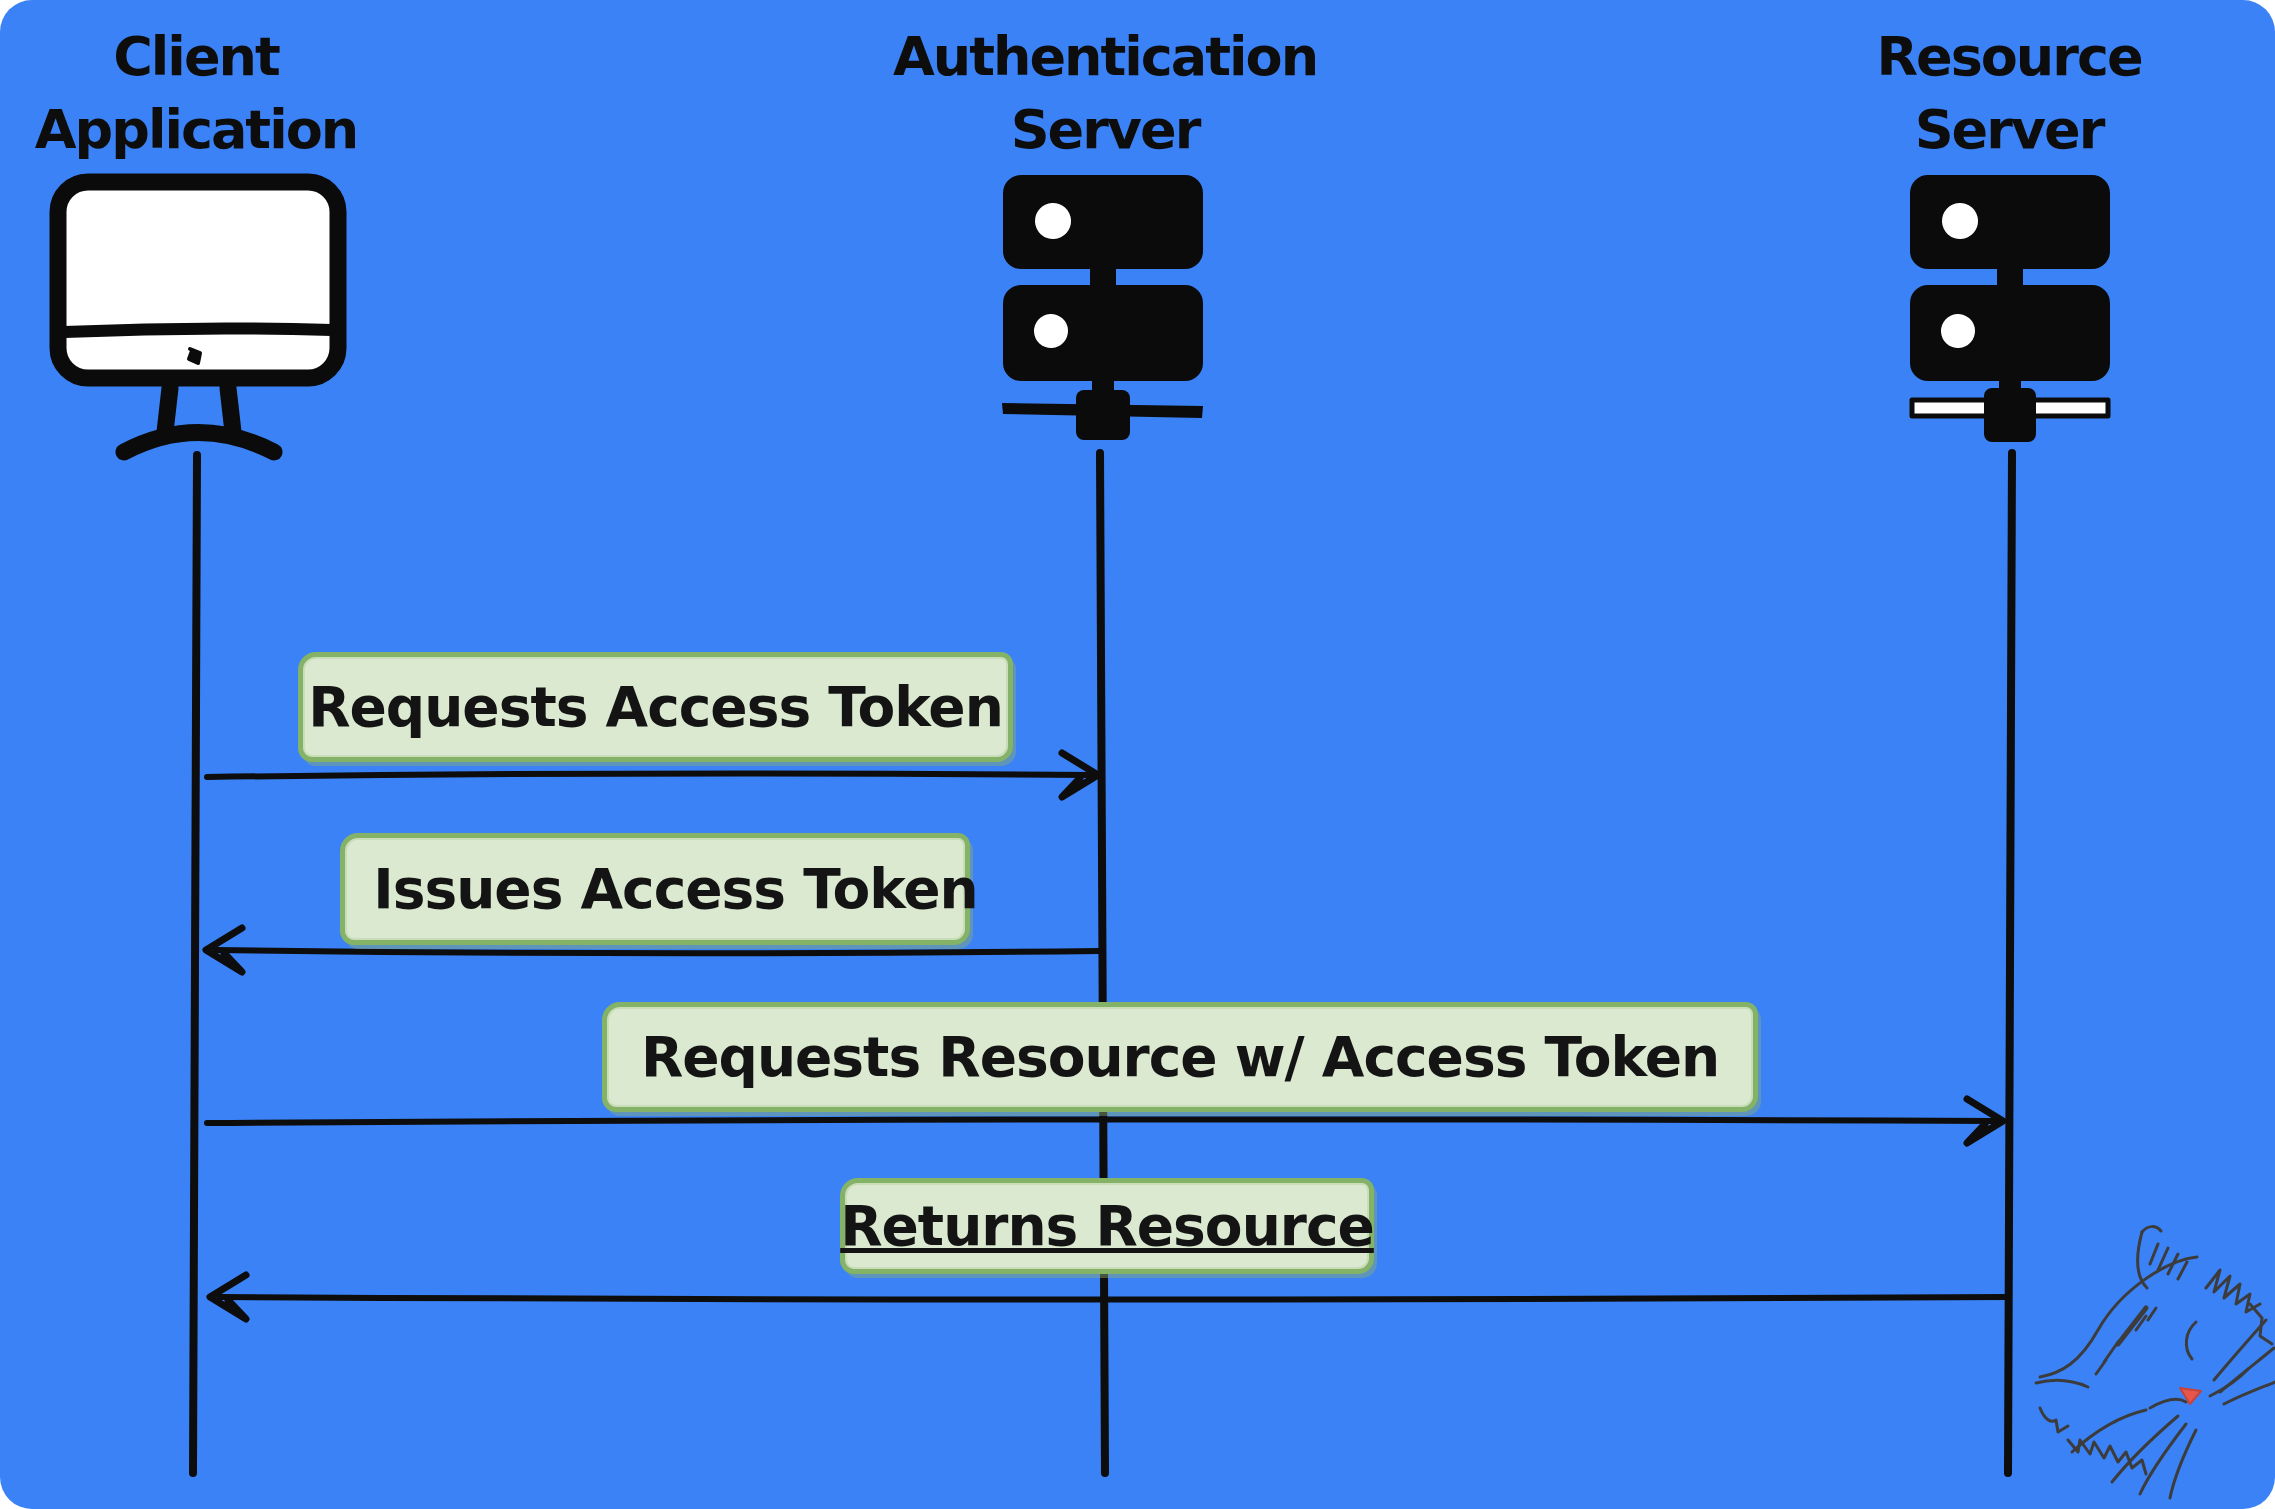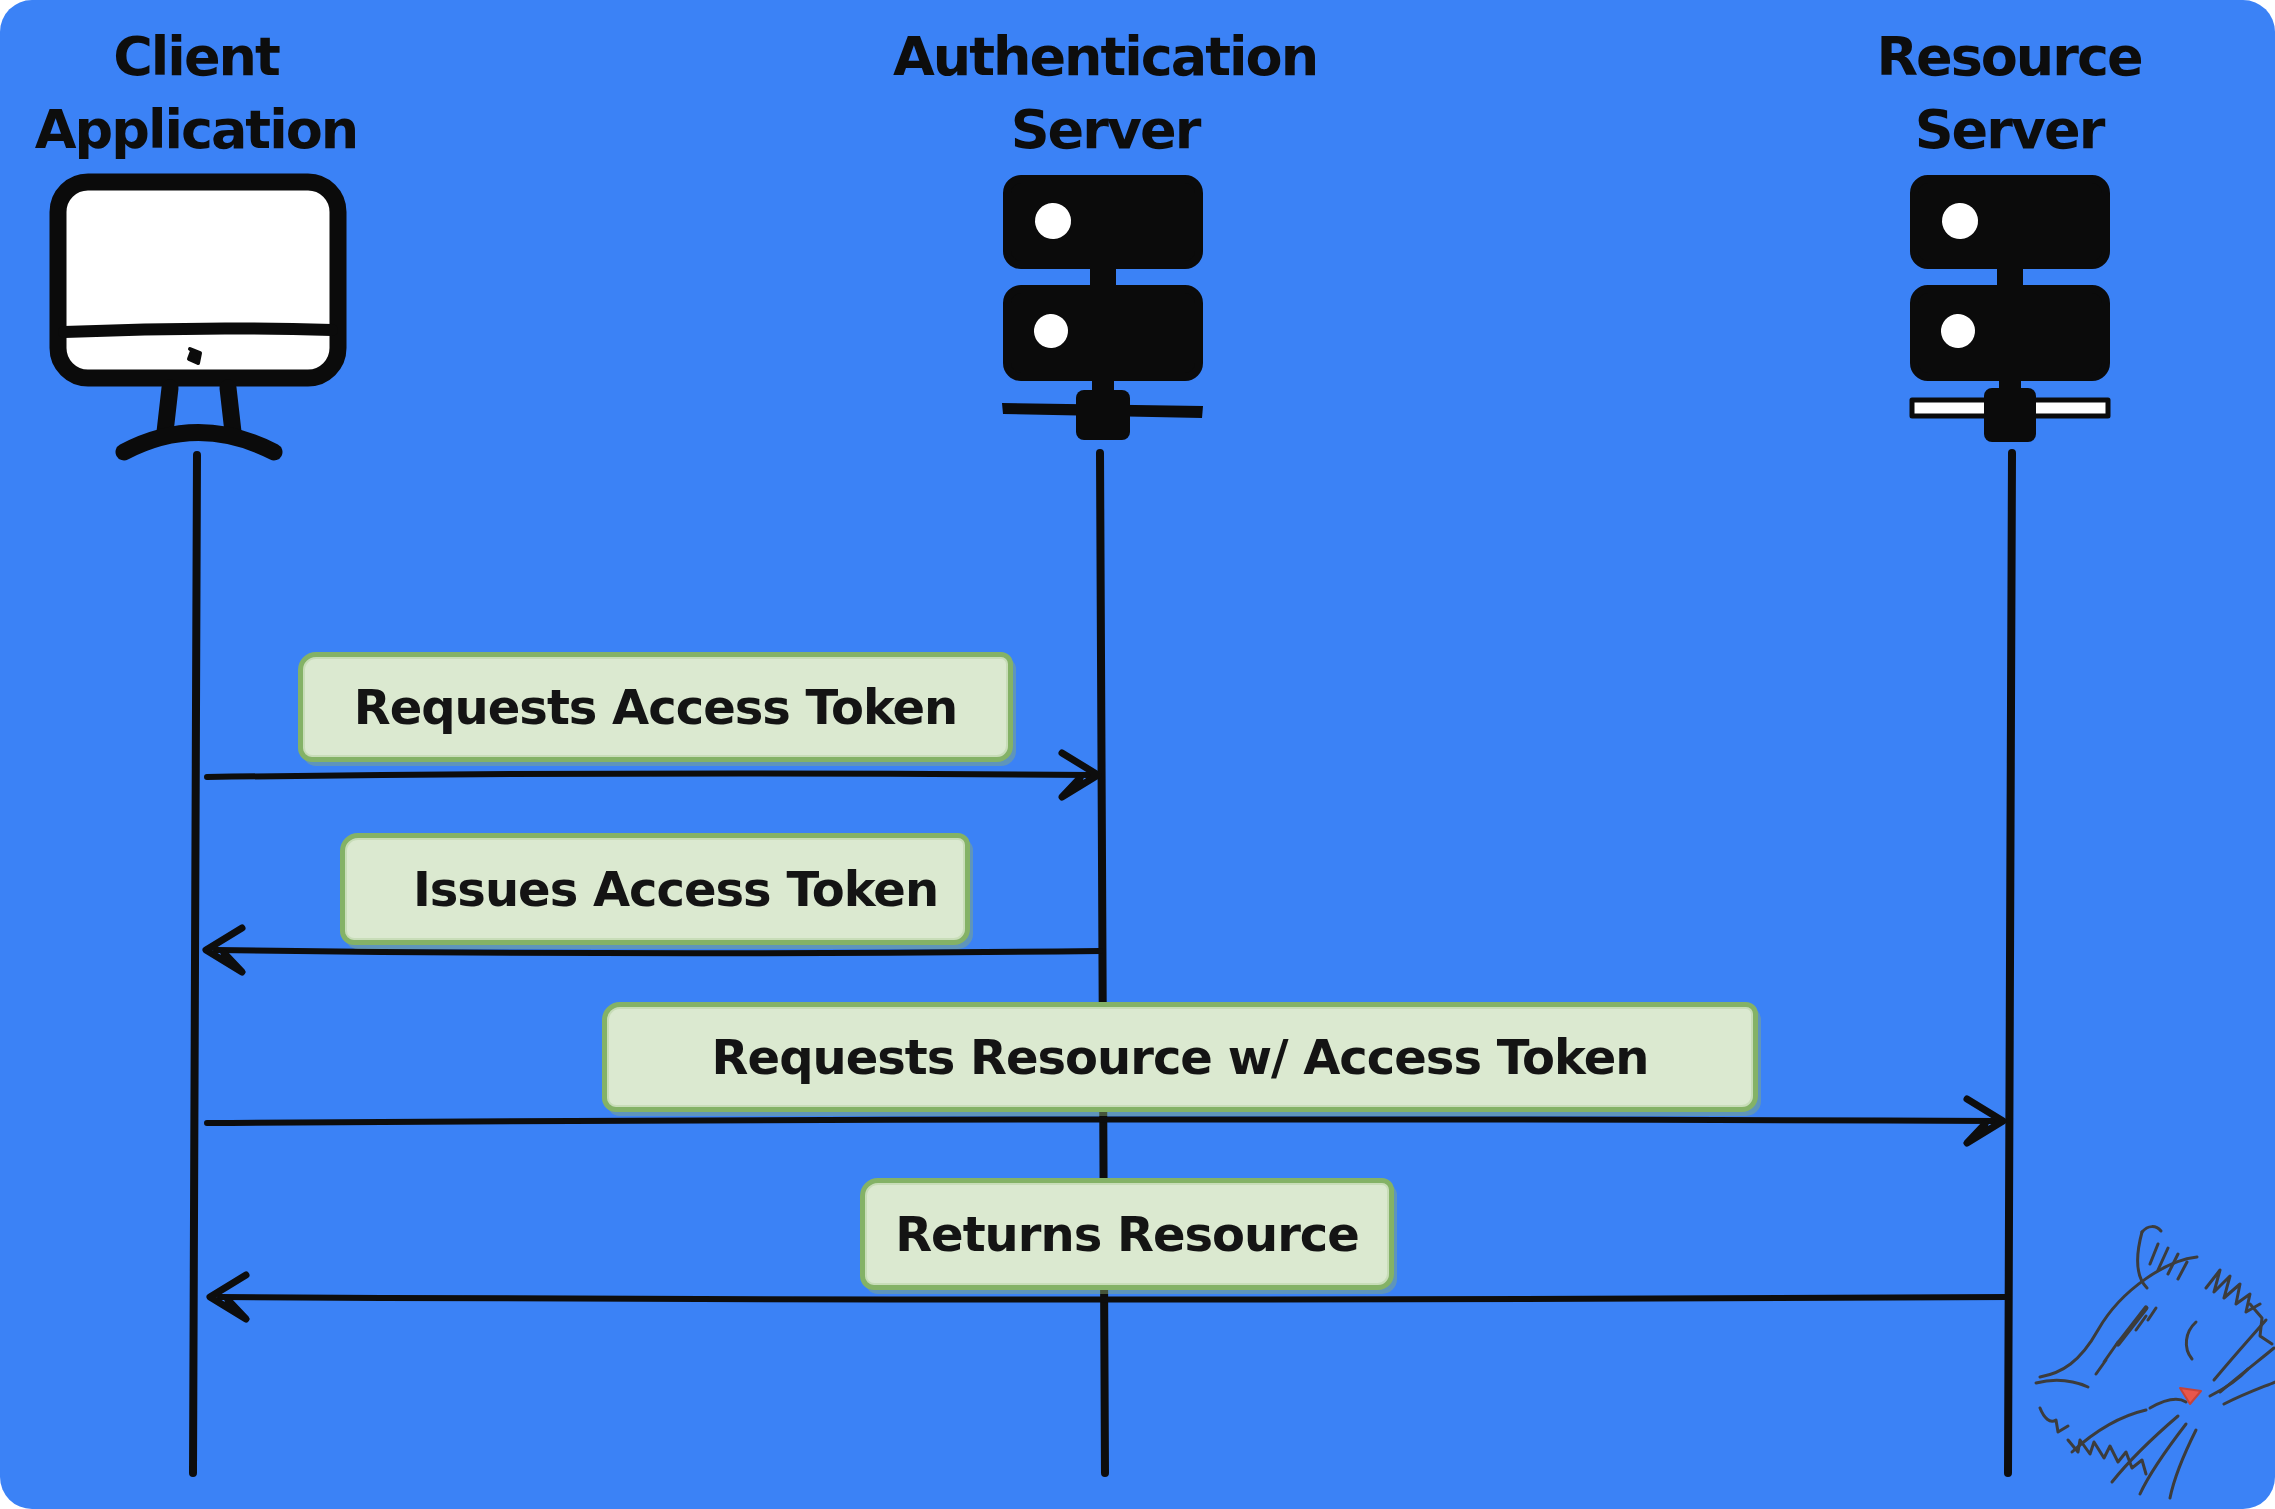--- a/index.html
+++ b/index.html
@@ -36,7 +36,7 @@
     border:5px solid #84b266;
     border-radius:18px 12px 16px 14px;
     box-shadow:4px 5px 0 -1px rgba(139,172,116,0.45), inset 0 0 0 2px rgba(132,178,102,0.22);
-    font-size:48px;
+    font-size:55px;
     font-weight:700;
     color:#141414;
     letter-spacing:-1px;

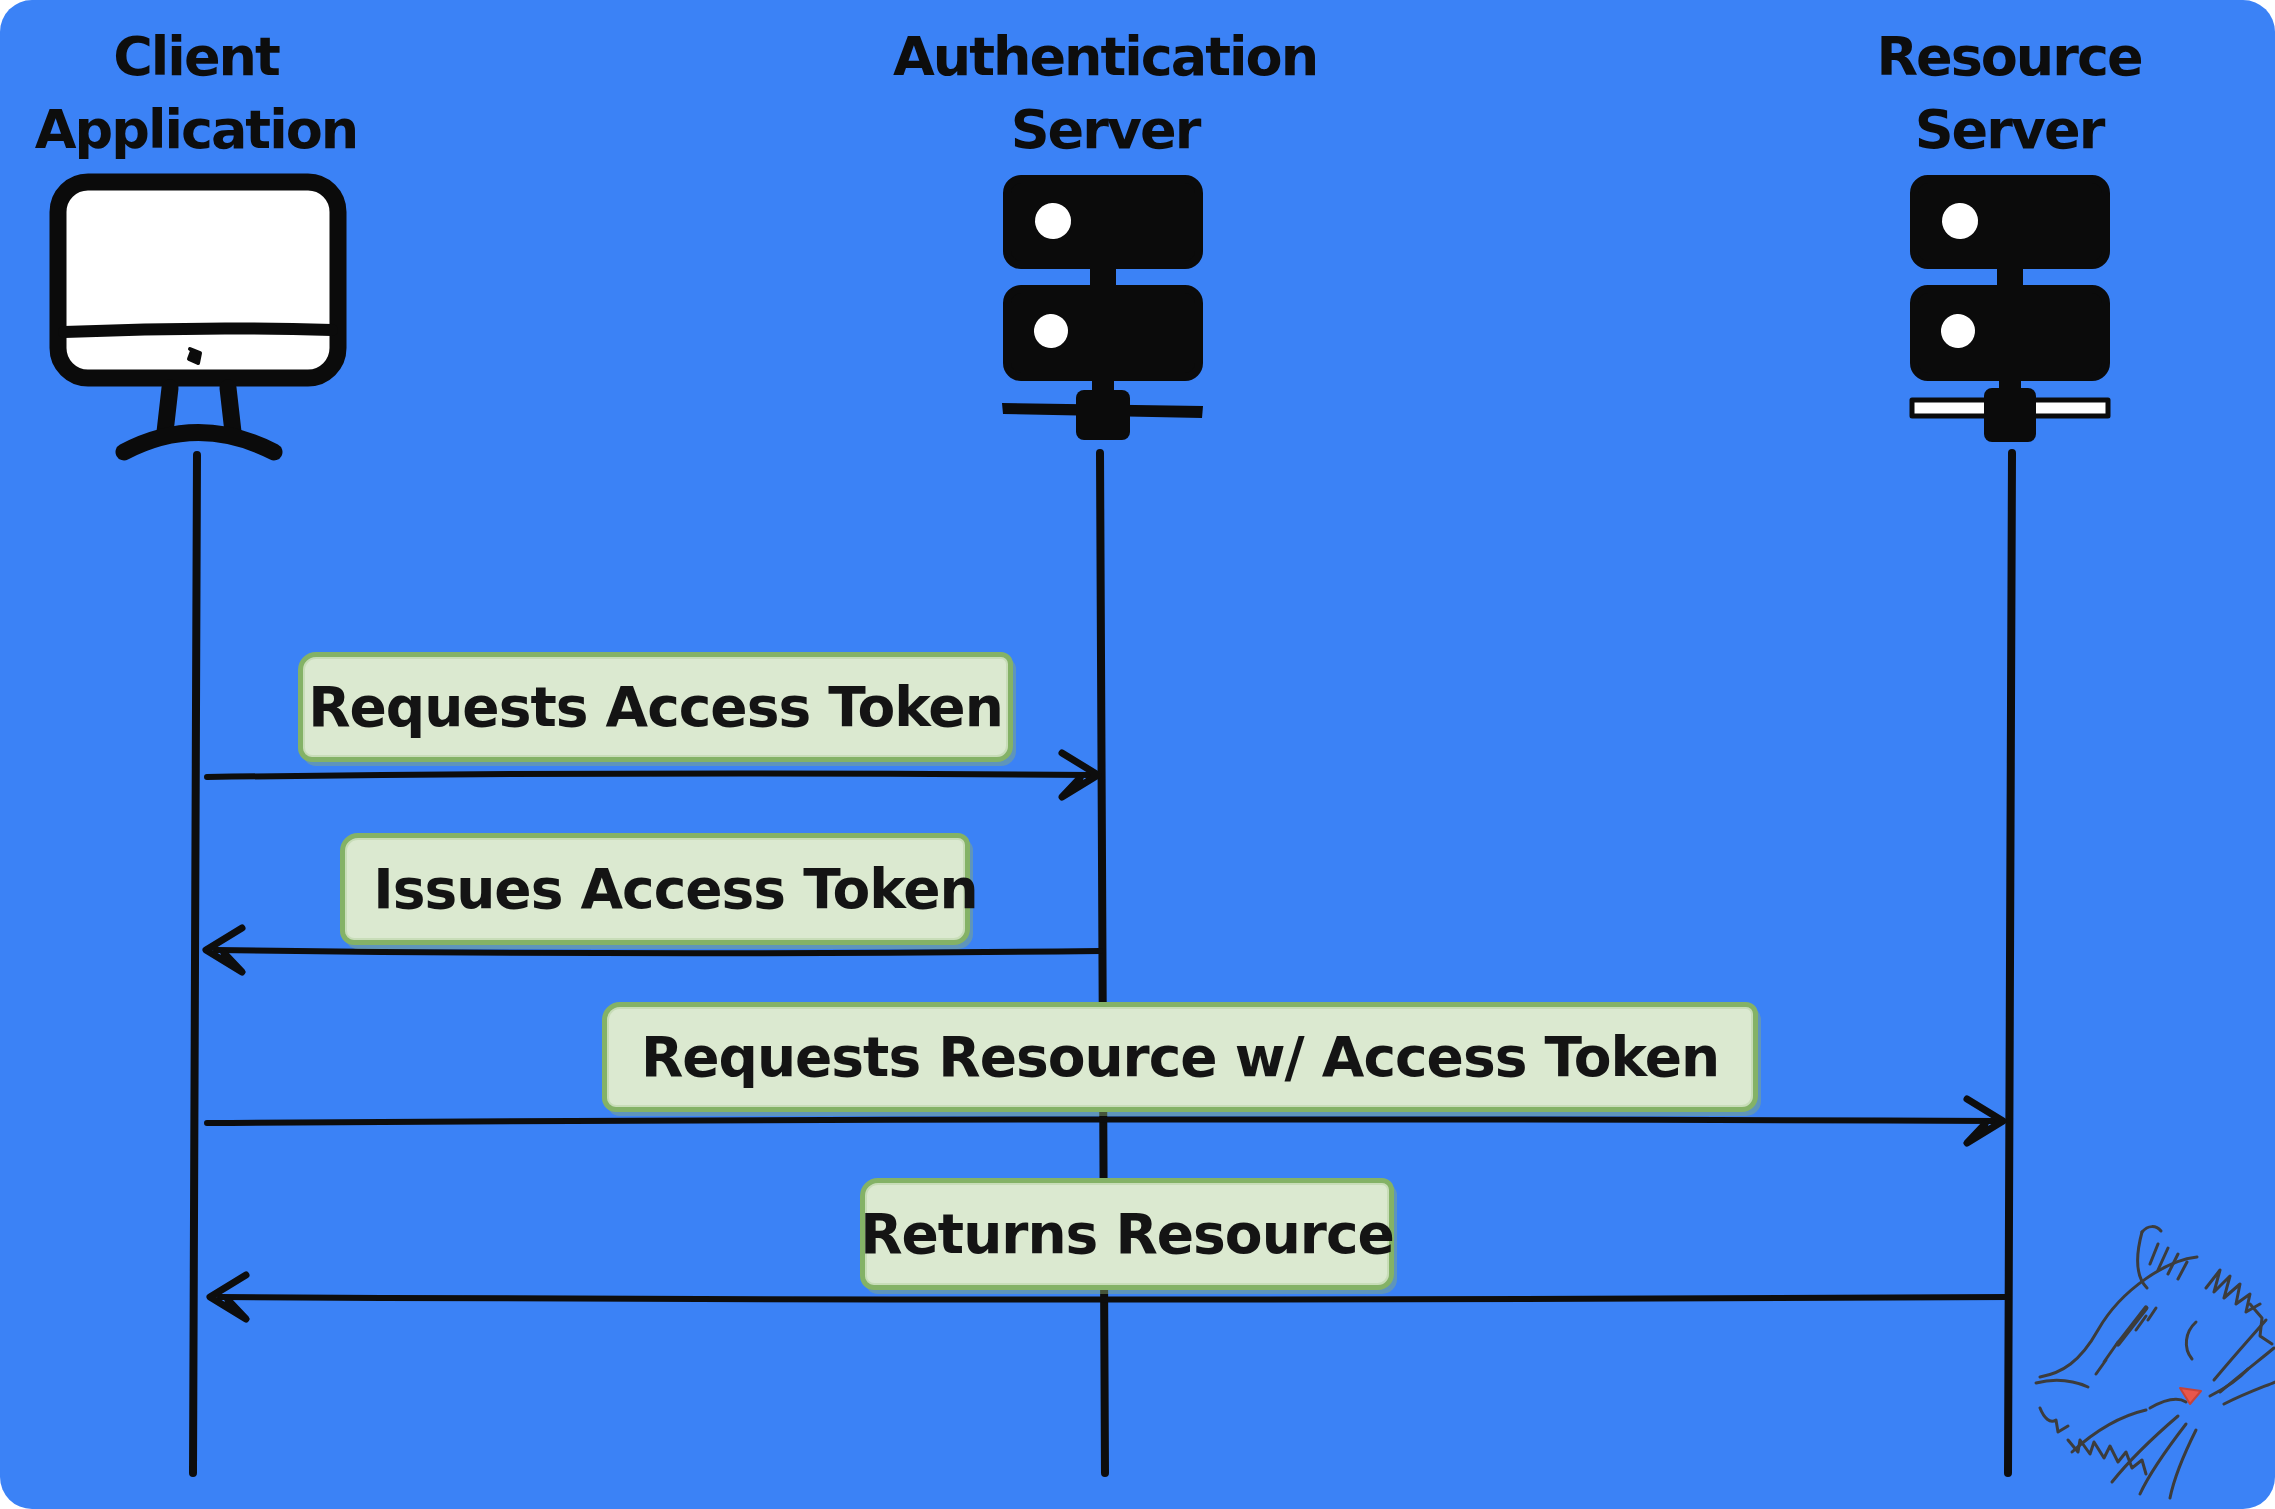--- a/index.html
+++ b/index.html
@@ -152,7 +152,7 @@
 
   <div class="msg-label" style="left:602px;top:1002px;width:1156px;height:110px;">Requests Resource w/ Access Token</div>
 
-  <div class="msg-label" style="left:860px;top:1178px;width:534px;height:112px;">Returns Resource</div>
+  <div class="msg-label" style="left:840px;top:1178px;width:534px;height:96px;text-decoration:underline;">Returns Resource</div>
 
 </div>
 

